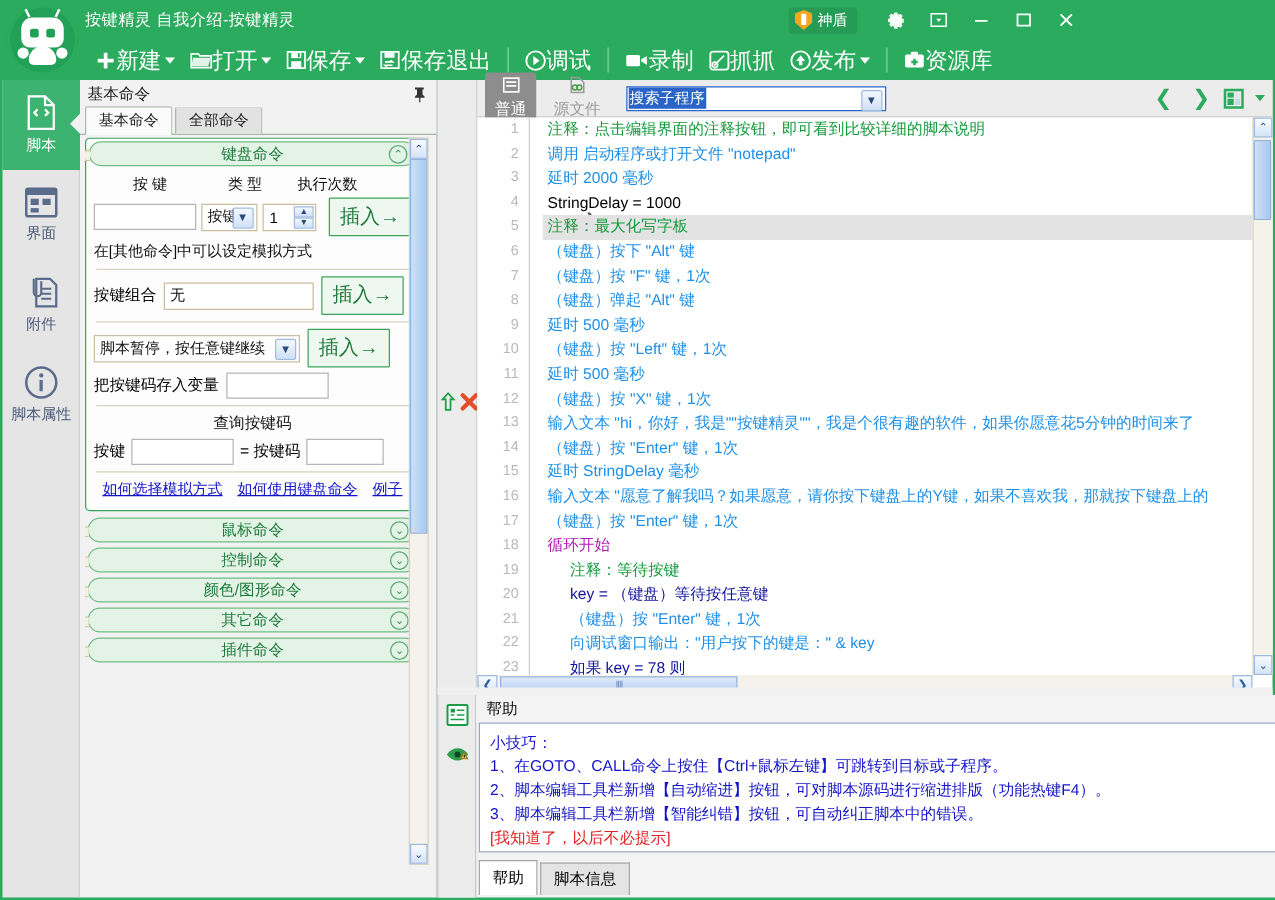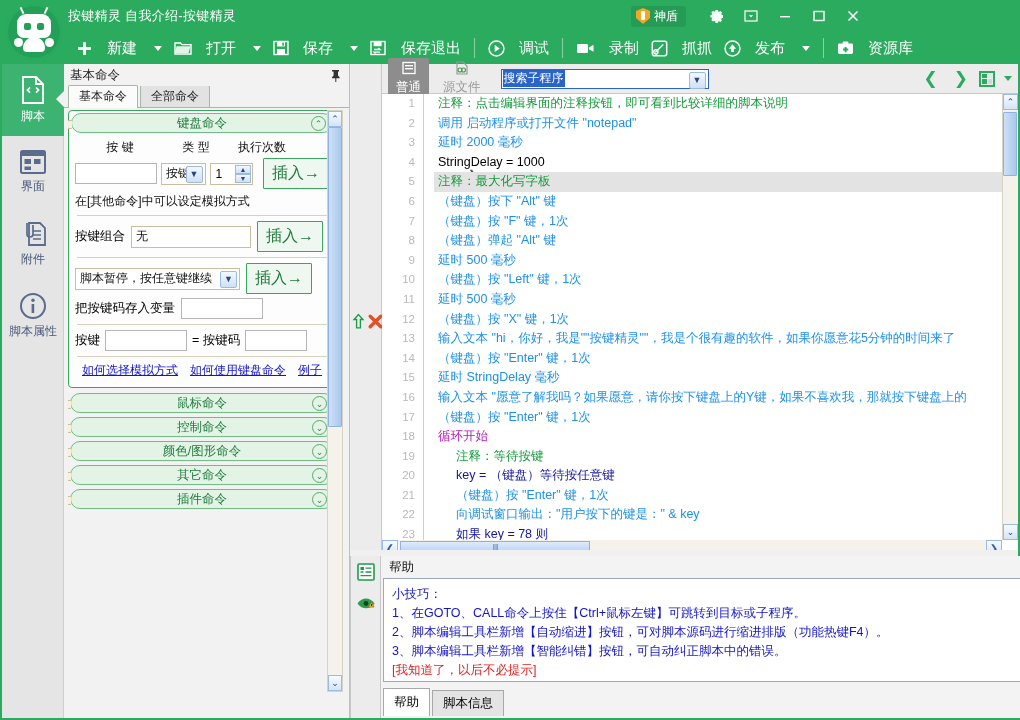--- a/index.html
+++ b/index.html
@@ -77,7 +77,7 @@
     background: #2aab5d; display: flex; align-items: center; padding-left: 70px;
   }
   .tbtn {
-    display: flex; align-items: center; gap: 14px; color: #fff; font-size: 15px;
+    display: flex; align-items: center; gap: 0; color: #fff; font-size: 18px;
     padding: 3px 6px; cursor: pointer; white-space: nowrap;
   }
   .caret-d {

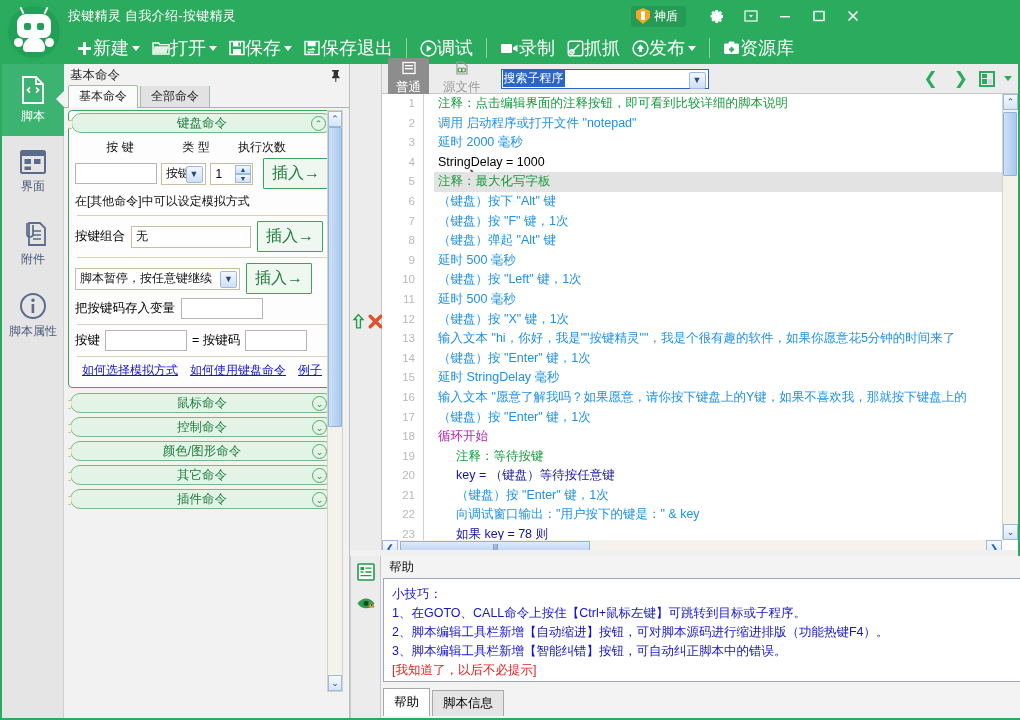--- a/index.html
+++ b/index.html
@@ -535,6 +535,7 @@
             <input class="txtin" style="width: 82px;" value="">
           </div>
           <div class="hr-l"></div>
+          <div class="centered">查询按键码</div>
           <div class="row" style="gap:5px">
             <span style="font-size:12.5px">按键</span>
             <input class="txtin" style="width: 82px;" value="">

